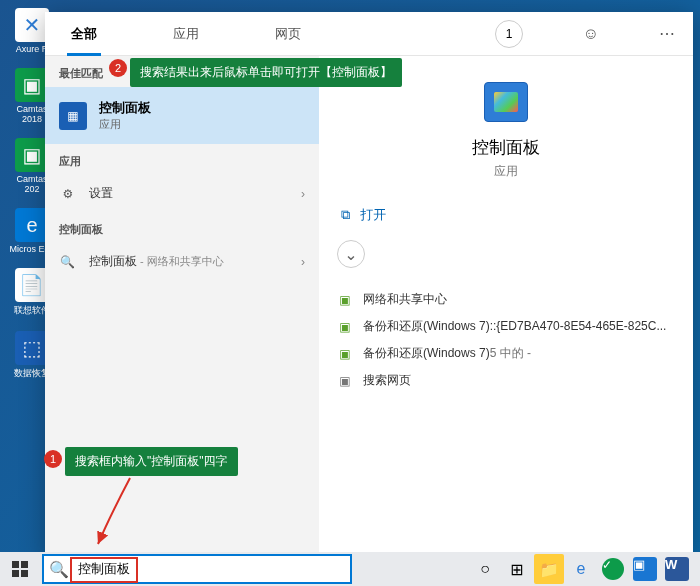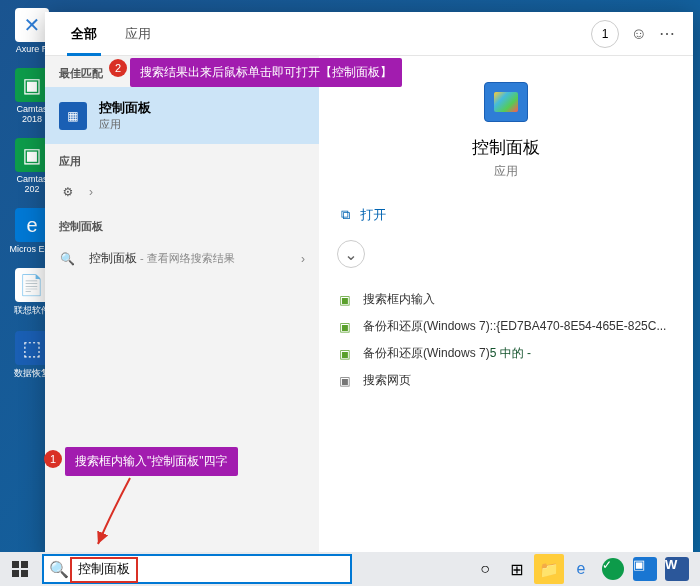--- a/index.html
+++ b/index.html
@@ -17,7 +17,7 @@
 
 .search-panel { position: absolute; left: 45px; top: 12px; width: 648px; height: 548px; background: #fff; box-shadow: 0 4px 24px rgba(0,0,0,.3); z-index: 10; display: flex; flex-direction: column; }
 
-.tabs { display: flex; align-items: center; height: 44px; border-bottom: 1px solid #e5e5e5; padding: 0 12px; }
+.tabs { display: flex; align-items: center; height: 44px; border-bottom: 1px solid #e5e5e5; padding: 0 12px; gap: 48px; }
 .tab { padding: 0 14px; height: 44px; line-height: 44px; font-size: 13px; color: #555; cursor: pointer; position: relative; }
 .tab.active { color: #000; font-weight: 600; }
 .tab.active::after { content: ""; position: absolute; bottom: 0; left: 10px; right: 10px; height: 3px; background: #0078d4; }

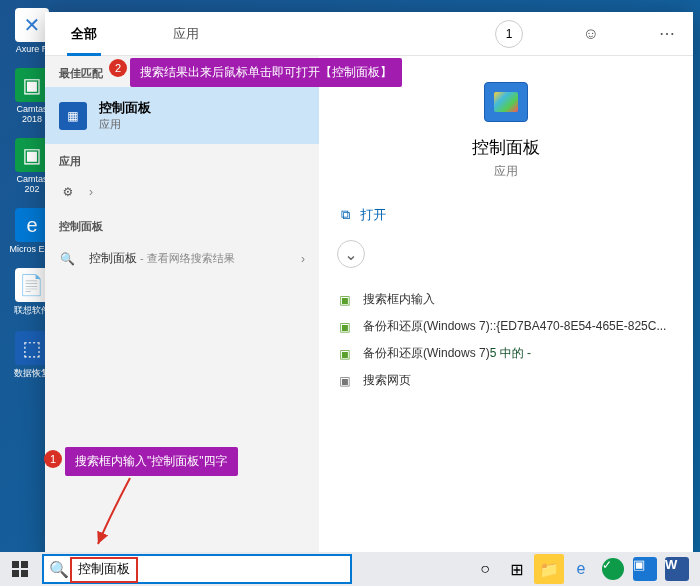--- a/index.html
+++ b/index.html
@@ -114,6 +114,7 @@
   <div class="tabs" id="tabs-row">
       <div class="tab active">全部</div>
       <div class="tab">应用</div>
+      <div class="tab">网页</div>
     <div class="tabs-spacer"></div>
     <div class="tab-badge">1</div>
     <div class="tab-icon">☺</div>

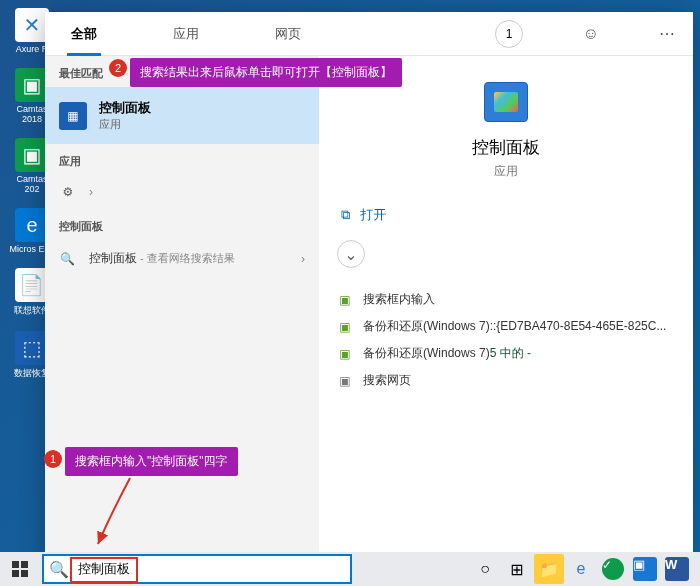--- a/index.html
+++ b/index.html
@@ -41,7 +41,7 @@
 .list-item .li-sub { color: #888; font-size: 11px; }
 .list-item .chev { color: #888; }
 
-.tooltip { position: absolute; background: #a21caf; color: #fff; font-size: 12px; padding: 6px 10px; border-radius: 2px; z-index: 50; white-space: nowrap; }
+.tooltip { position: absolute; background: #15803d; color: #fff; font-size: 12px; padding: 6px 10px; border-radius: 2px; z-index: 50; white-space: nowrap; }
 .tip1 { left: 130px; top: 58px; }
 .tip2 { left: 65px; top: 447px; }
 .num-badge { position: absolute; width: 18px; height: 18px; border-radius: 50%; background: #d93025; color: #fff; font-size: 11px; display: flex; align-items: center; justify-content: center; z-index: 51; }

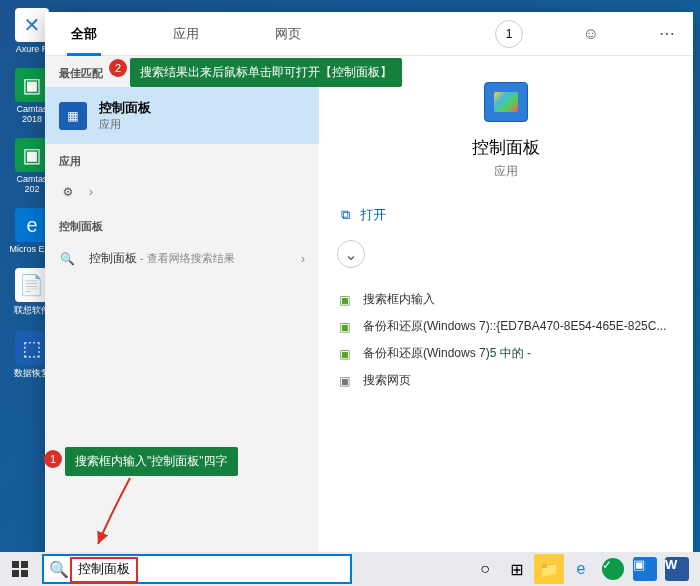--- a/index.html
+++ b/index.html
@@ -134,6 +134,7 @@
       <div class="section-h">应用</div>
       <div class="list-item">
         <span class="li-ico">⚙</span>
+        <span class="li-text">设置</span>
         <span class="chev">›</span>
       </div>
       <div class="section-h">控制面板</div>

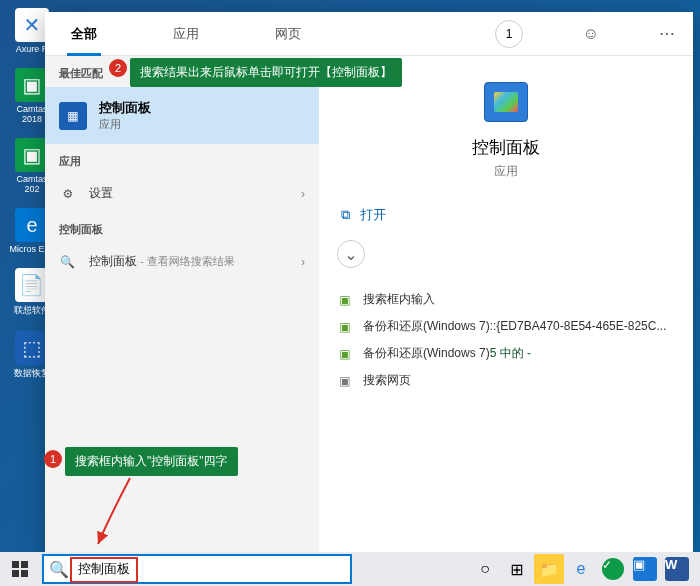--- a/index.html
+++ b/index.html
@@ -140,7 +140,7 @@
       <div class="section-h">控制面板</div>
       <div class="list-item">
         <span class="li-ico">🔍</span>
-        <span class="li-text"><span>控制面板</span><span class="li-sub"> - 查看网络搜索结果</span></span>
+        <span class="li-text"><span>控制面板</span><span class="li-sub"> - 网络和共享中心</span></span>
         <span class="chev">›</span>
       </div>
     </div>

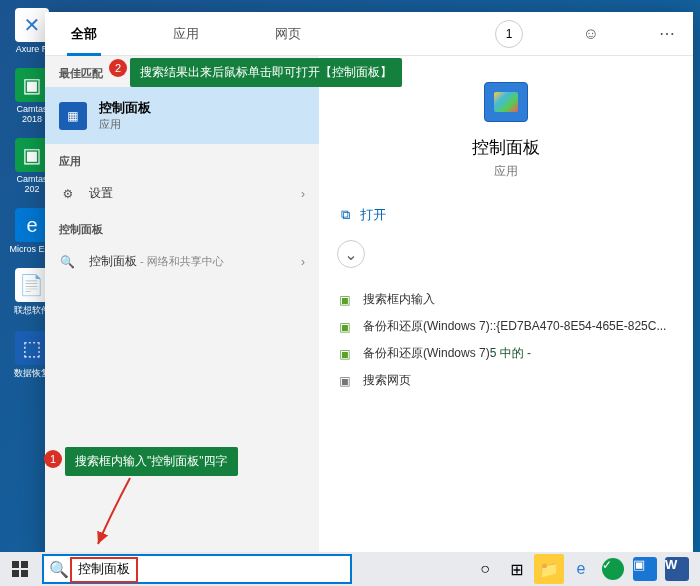--- a/index.html
+++ b/index.html
@@ -159,7 +159,7 @@
       <div id="recent-list">
           <div class="recent-item">
             <span class="ri-ico" style="color:#5aa02c">▣</span>
-            <span class="ri-text">搜索框内输入</span>
+            <span class="ri-text">网络和共享中心</span>
           </div>
           <div class="recent-item">
             <span class="ri-ico" style="color:#5aa02c">▣</span>

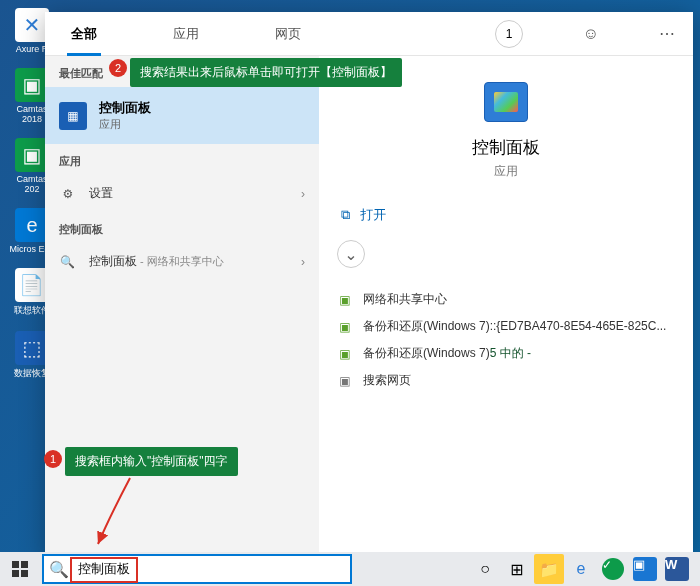--- a/index.html
+++ b/index.html
@@ -59,7 +59,7 @@
 .recent-item { display: flex; align-items: center; gap: 10px; padding: 5px 0; font-size: 12px; color: #333; cursor: pointer; white-space: nowrap; overflow: hidden; }
 .recent-item .ri-ico { width: 16px; height: 16px; flex-shrink: 0; display: flex; align-items: center; justify-content: center; font-size: 12px; }
 .recent-item .ri-text { overflow: hidden; text-overflow: ellipsis; }
-.ri-grey { color: #14532d; }
+.ri-grey { color: #737373; }
 
 .arrow-svg { position: absolute; left: 90px; top: 476px; z-index: 49; pointer-events: none; }
 

